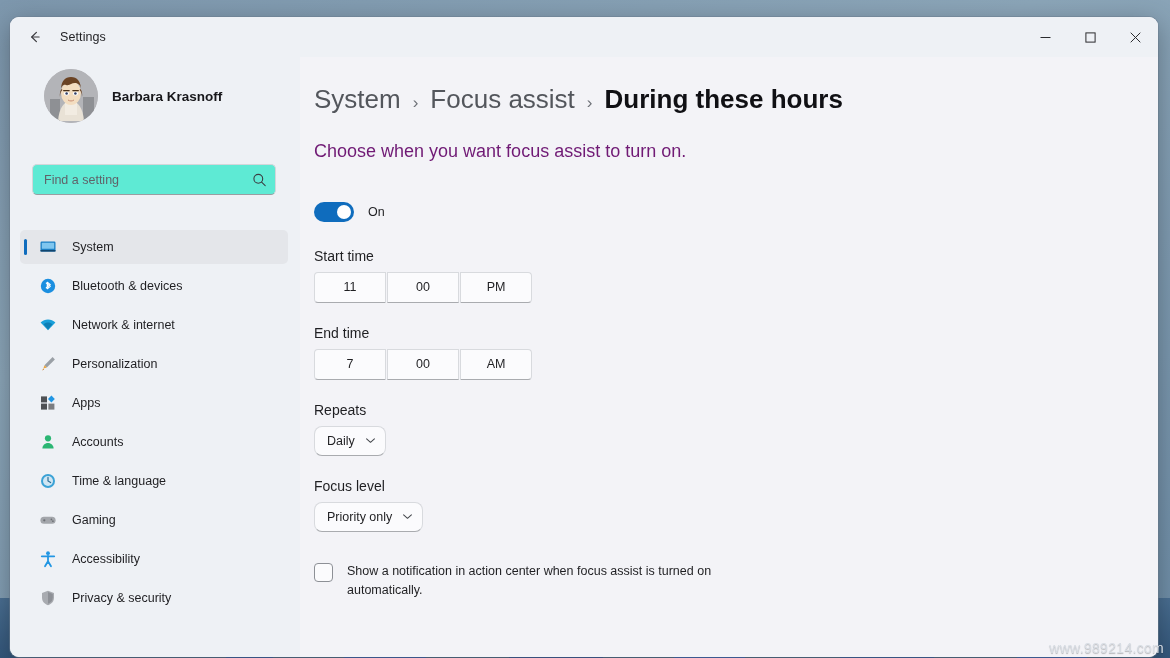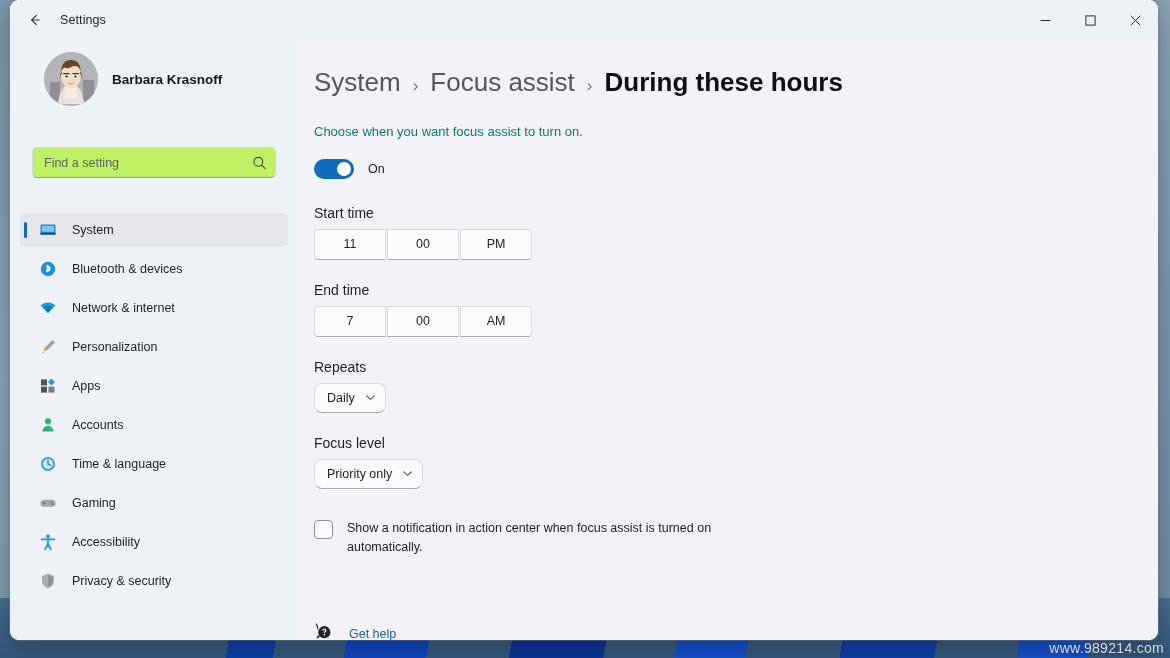--- a/index.html
+++ b/index.html
@@ -35,7 +35,7 @@
   #settings-window {
     position: absolute;
     left: 10px;
-    top: 0;
+    top: 17px;
     width: 1148px;
     height: 640px;
     background: #f3f3f7;

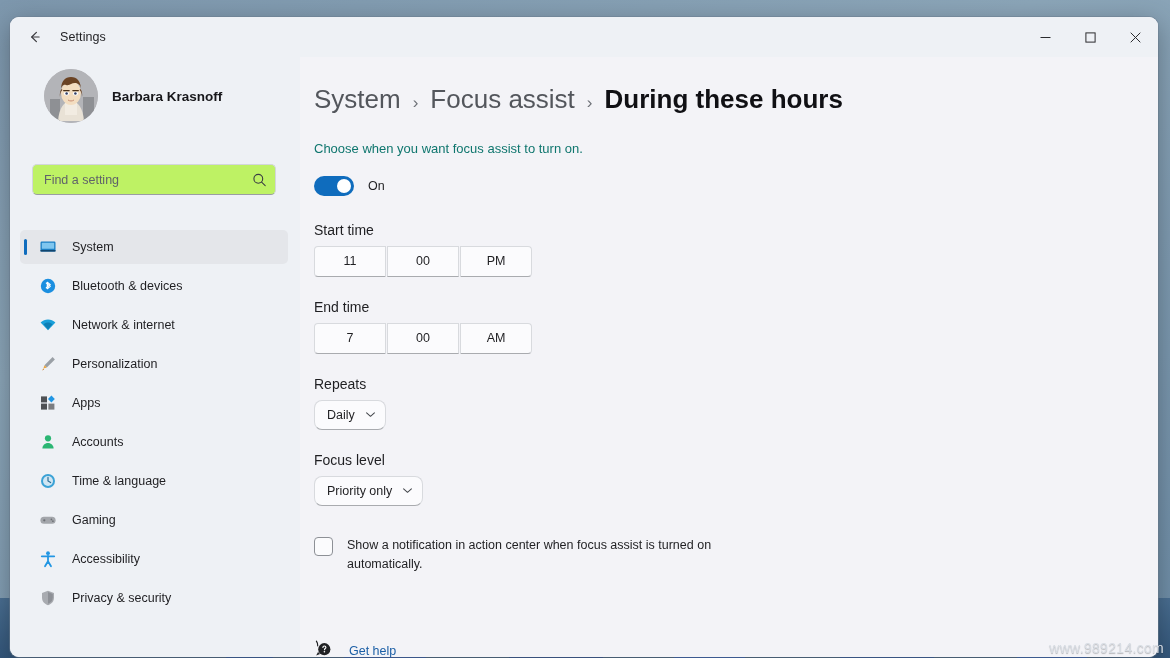--- a/index.html
+++ b/index.html
@@ -203,9 +203,9 @@
     line-height: 1.15;
   }
   #content-subtitle {
-    font-size: 13px;
-    color: #0f766e;
-    margin-bottom: 20px;
+    font-size: 18px;
+    color: #701a75;
+    margin-bottom: 40px;
   }
 
   

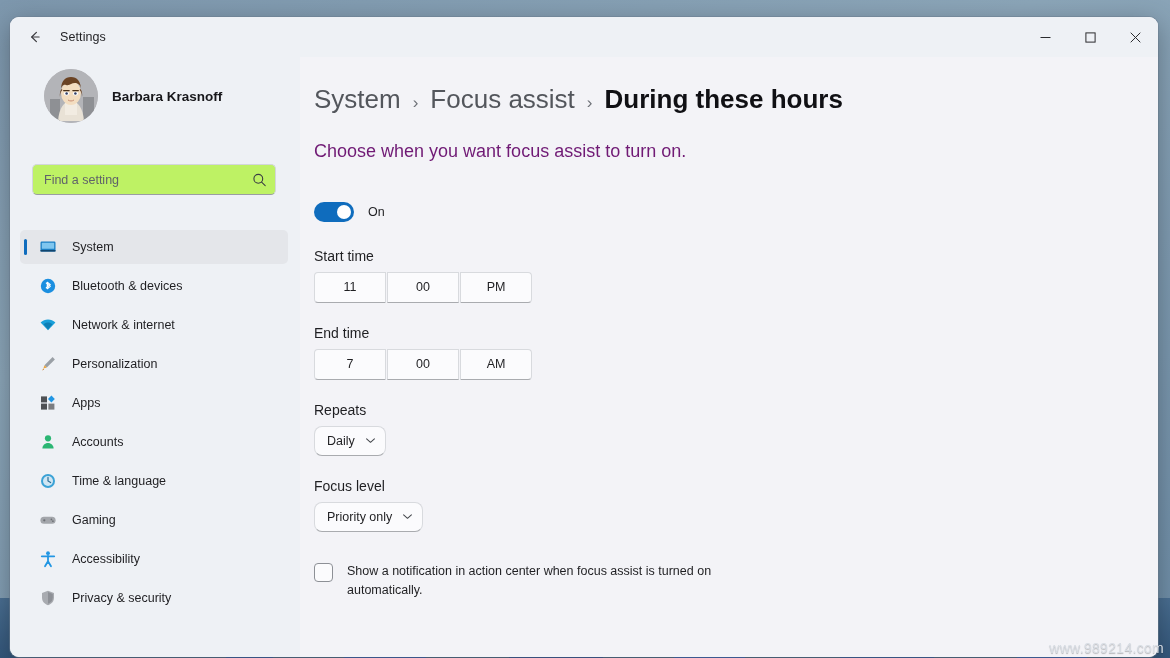--- a/index.html
+++ b/index.html
@@ -128,7 +128,7 @@
     border: 1px solid #d3d6da;
     border-bottom: 1px solid #9a9da1;
     border-radius: 5px;
-    background: #bef264;
+    background: #5eead4;
     padding: 0 32px 0 11px;
     font-size: 12.5px;
     font-family: "Liberation Sans", sans-serif;

